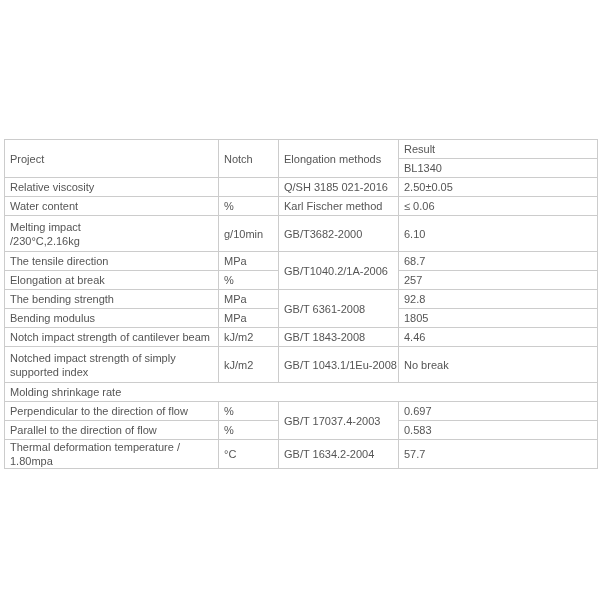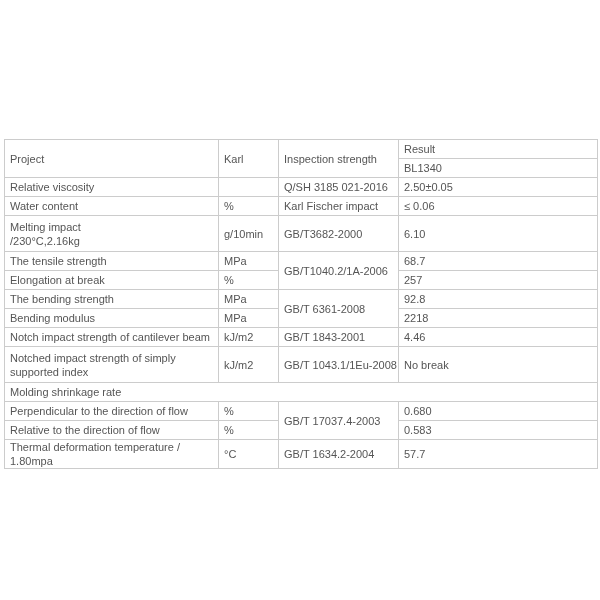--- a/index.html
+++ b/index.html
@@ -36,7 +36,7 @@
     <thead>
       <tr>
         <th class="c1" rowspan="2">Project</th>
-        <th rowspan="2">Karl</th>
+        <th rowspan="2">Notch</th>
         <th rowspan="2">Inspection strength</th>
         <th>Result</th>
       </tr>

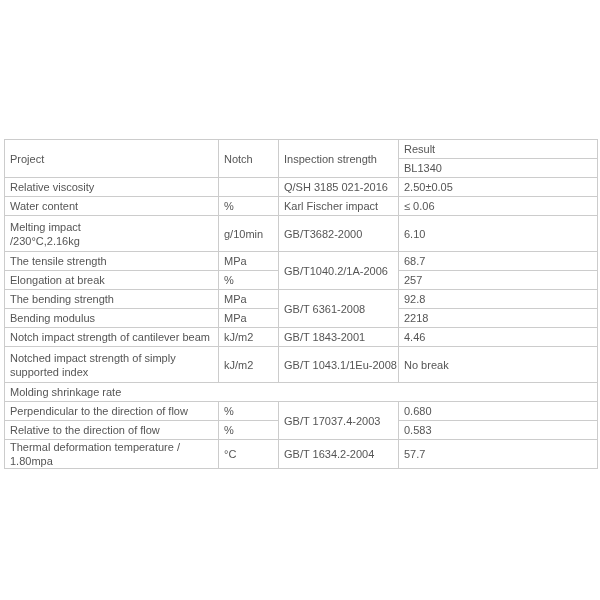--- a/index.html
+++ b/index.html
@@ -37,7 +37,7 @@
       <tr>
         <th class="c1" rowspan="2">Project</th>
         <th rowspan="2">Notch</th>
-        <th rowspan="2">Inspection strength</th>
+        <th rowspan="2">Elongation methods</th>
         <th>Result</th>
       </tr>
       <tr class="sub">

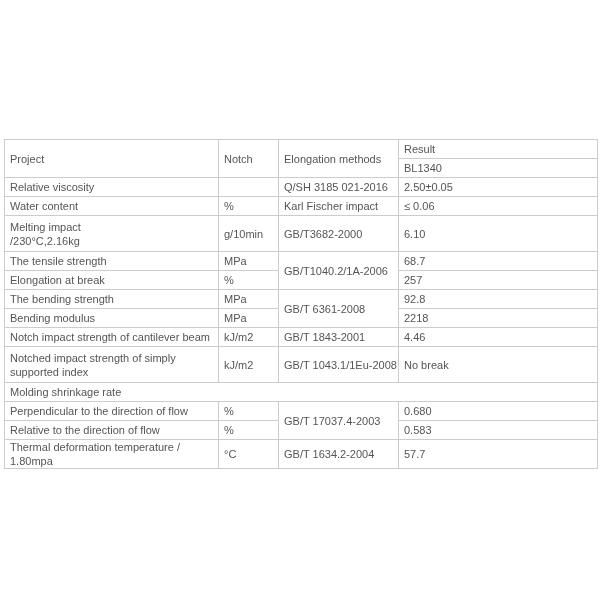--- a/index.html
+++ b/index.html
@@ -54,7 +54,7 @@
       <tr>
         <td class="c1">Water content</td>
         <td>%</td>
-        <td>Karl Fischer impact</td>
+        <td>Karl Fischer method</td>
         <td>≤ 0.06</td>
       </tr>
       <tr class="tall">

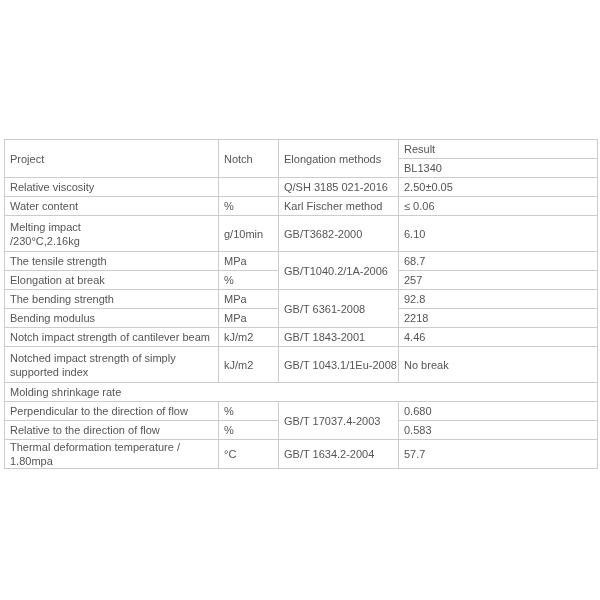--- a/index.html
+++ b/index.html
@@ -67,7 +67,7 @@
         <td>6.10</td>
       </tr>
       <tr>
-        <td class="c1">The tensile strength</td>
+        <td class="c1">The tensile direction</td>
         <td>MPa</td>
         <td rowspan="2">GB/T1040.2/1A-2006</td>
         <td>68.7</td>

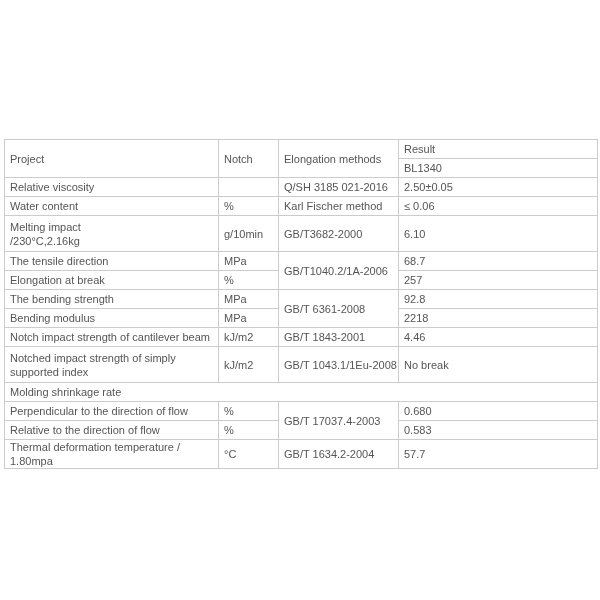--- a/index.html
+++ b/index.html
@@ -86,7 +86,7 @@
       <tr>
         <td class="c1">Bending modulus</td>
         <td>MPa</td>
-        <td>2218</td>
+        <td>1805</td>
       </tr>
       <tr>
         <td class="c1">Notch impact strength of cantilever beam</td>

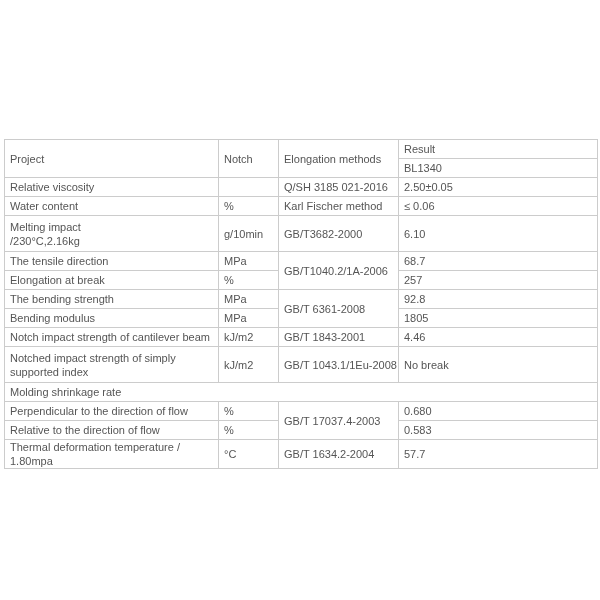--- a/index.html
+++ b/index.html
@@ -91,7 +91,7 @@
       <tr>
         <td class="c1">Notch impact strength of cantilever beam</td>
         <td>kJ/m2</td>
-        <td>GB/T 1843-2001</td>
+        <td>GB/T 1843-2008</td>
         <td>4.46</td>
       </tr>
       <tr class="tall">

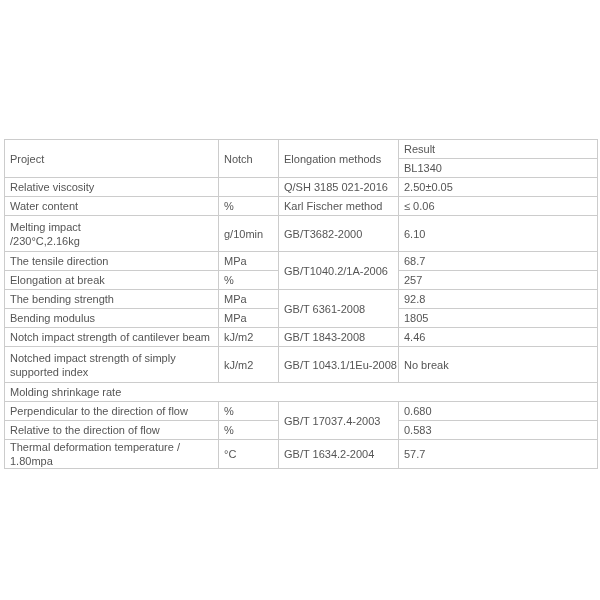--- a/index.html
+++ b/index.html
@@ -107,7 +107,7 @@
         <td class="c1">Perpendicular to the direction of flow</td>
         <td>%</td>
         <td rowspan="2">GB/T 17037.4-2003</td>
-        <td>0.680</td>
+        <td>0.697</td>
       </tr>
       <tr>
         <td class="c1">Relative to the direction of flow</td>

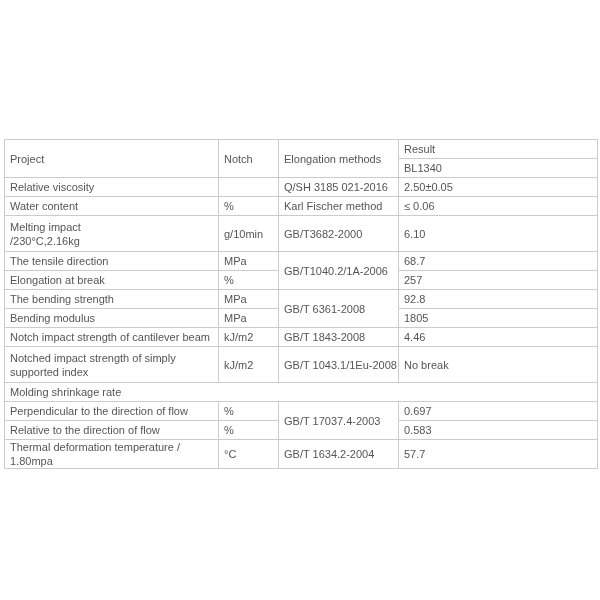--- a/index.html
+++ b/index.html
@@ -110,7 +110,7 @@
         <td>0.697</td>
       </tr>
       <tr>
-        <td class="c1">Relative to the direction of flow</td>
+        <td class="c1">Parallel to the direction of flow</td>
         <td>%</td>
         <td>0.583</td>
       </tr>

